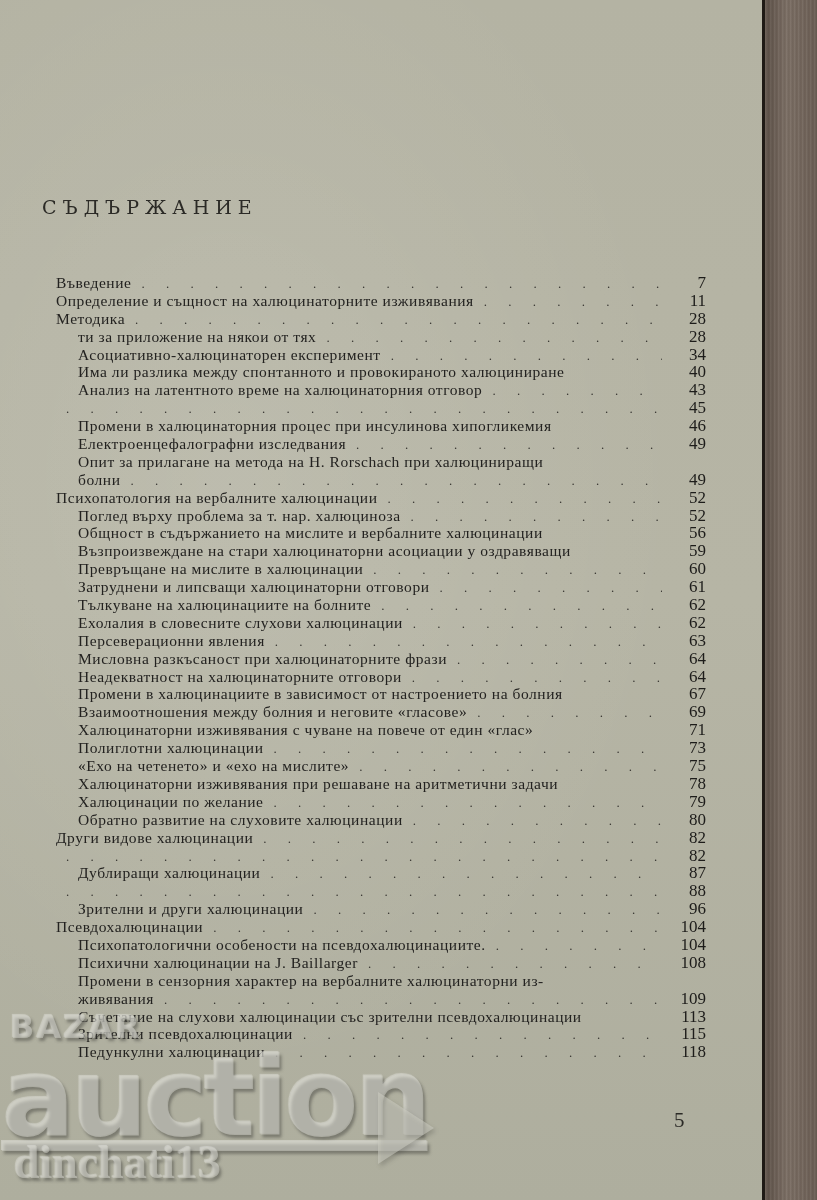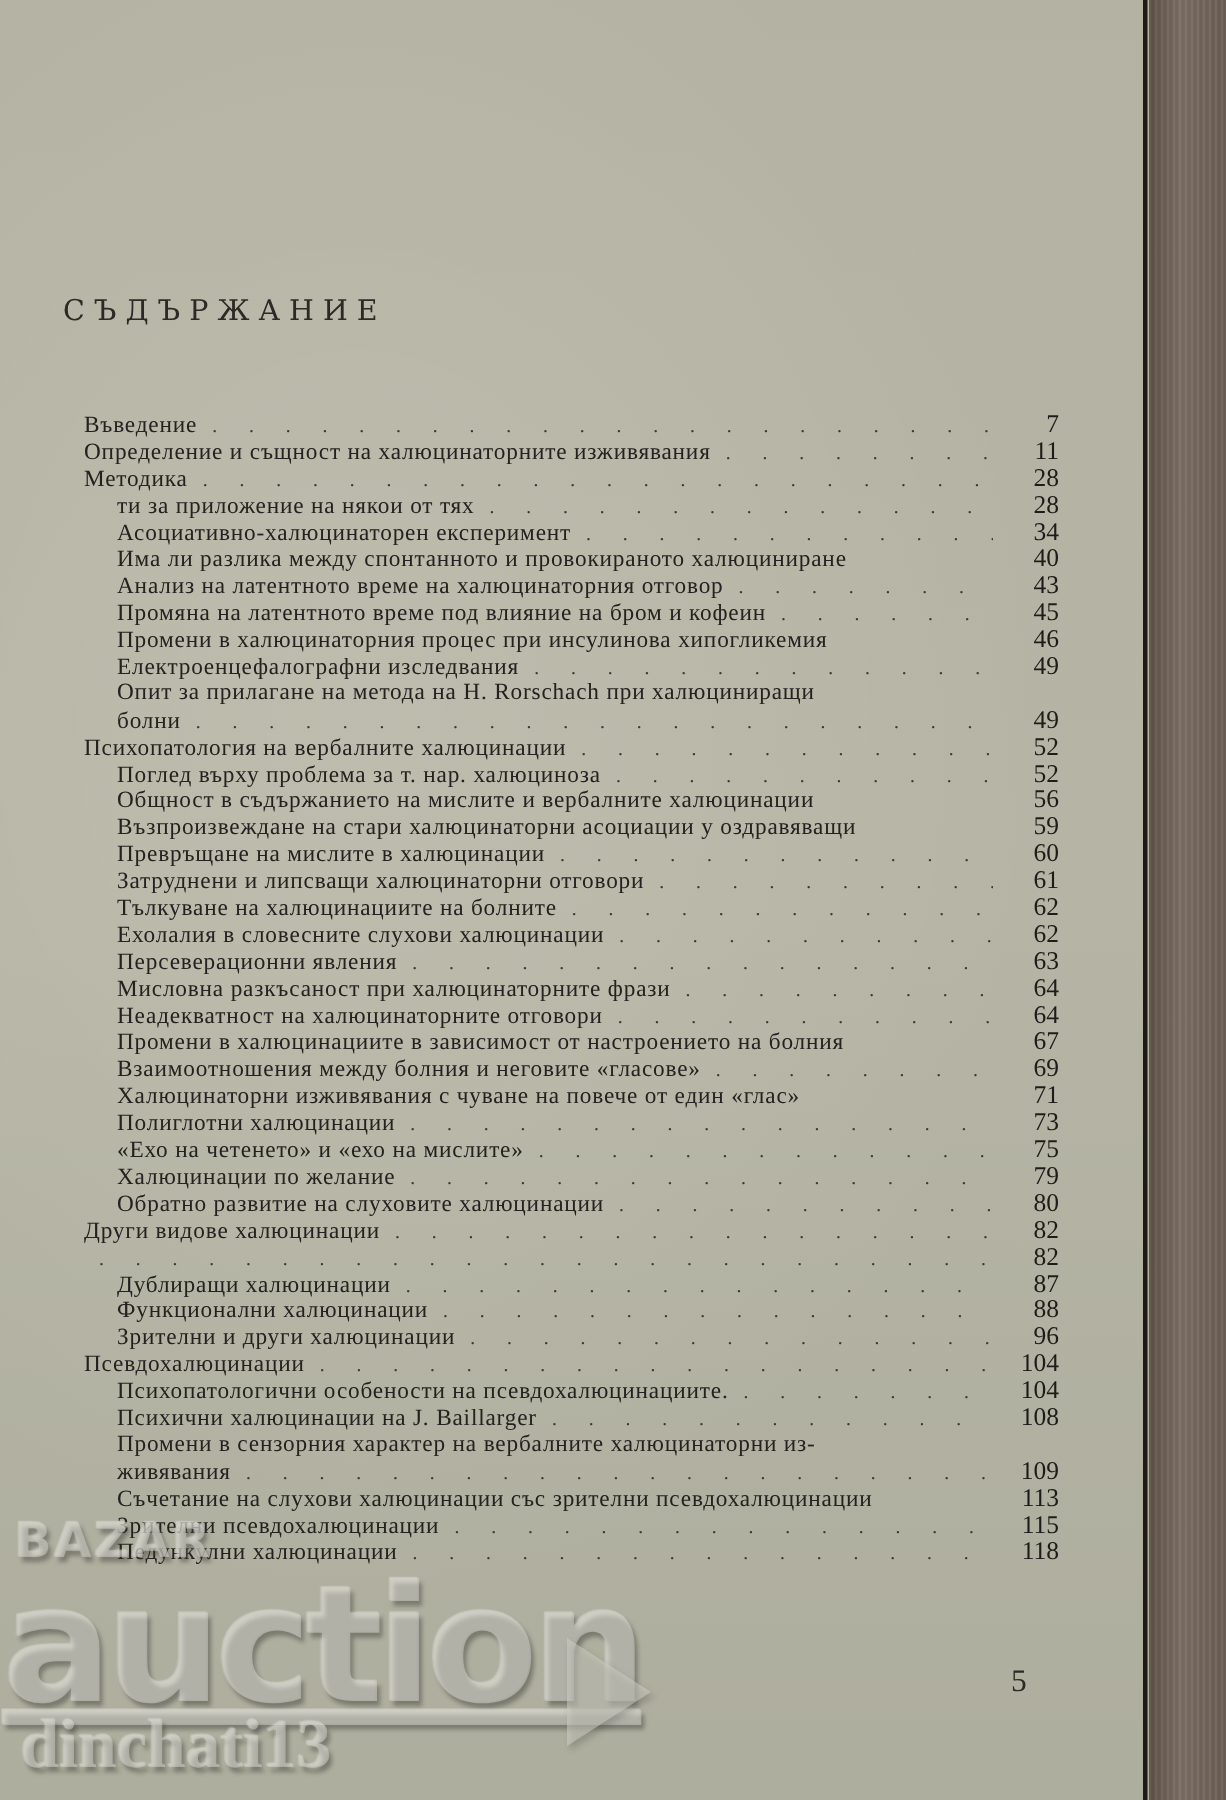--- a/index.html
+++ b/index.html
@@ -34,7 +34,6 @@
         radial-gradient(ellipse at 30% 40%, rgba(255,255,255,0.10), rgba(0,0,0,0) 60%),
         linear-gradient(180deg, #b4b3a3 0%, #b6b5a5 50%, #aeae9e 100%);
       box-shadow: inset -2px 0 0 #2a241e;
-      padding-left: 27px;
     }
     .page-edge {
       position: absolute;

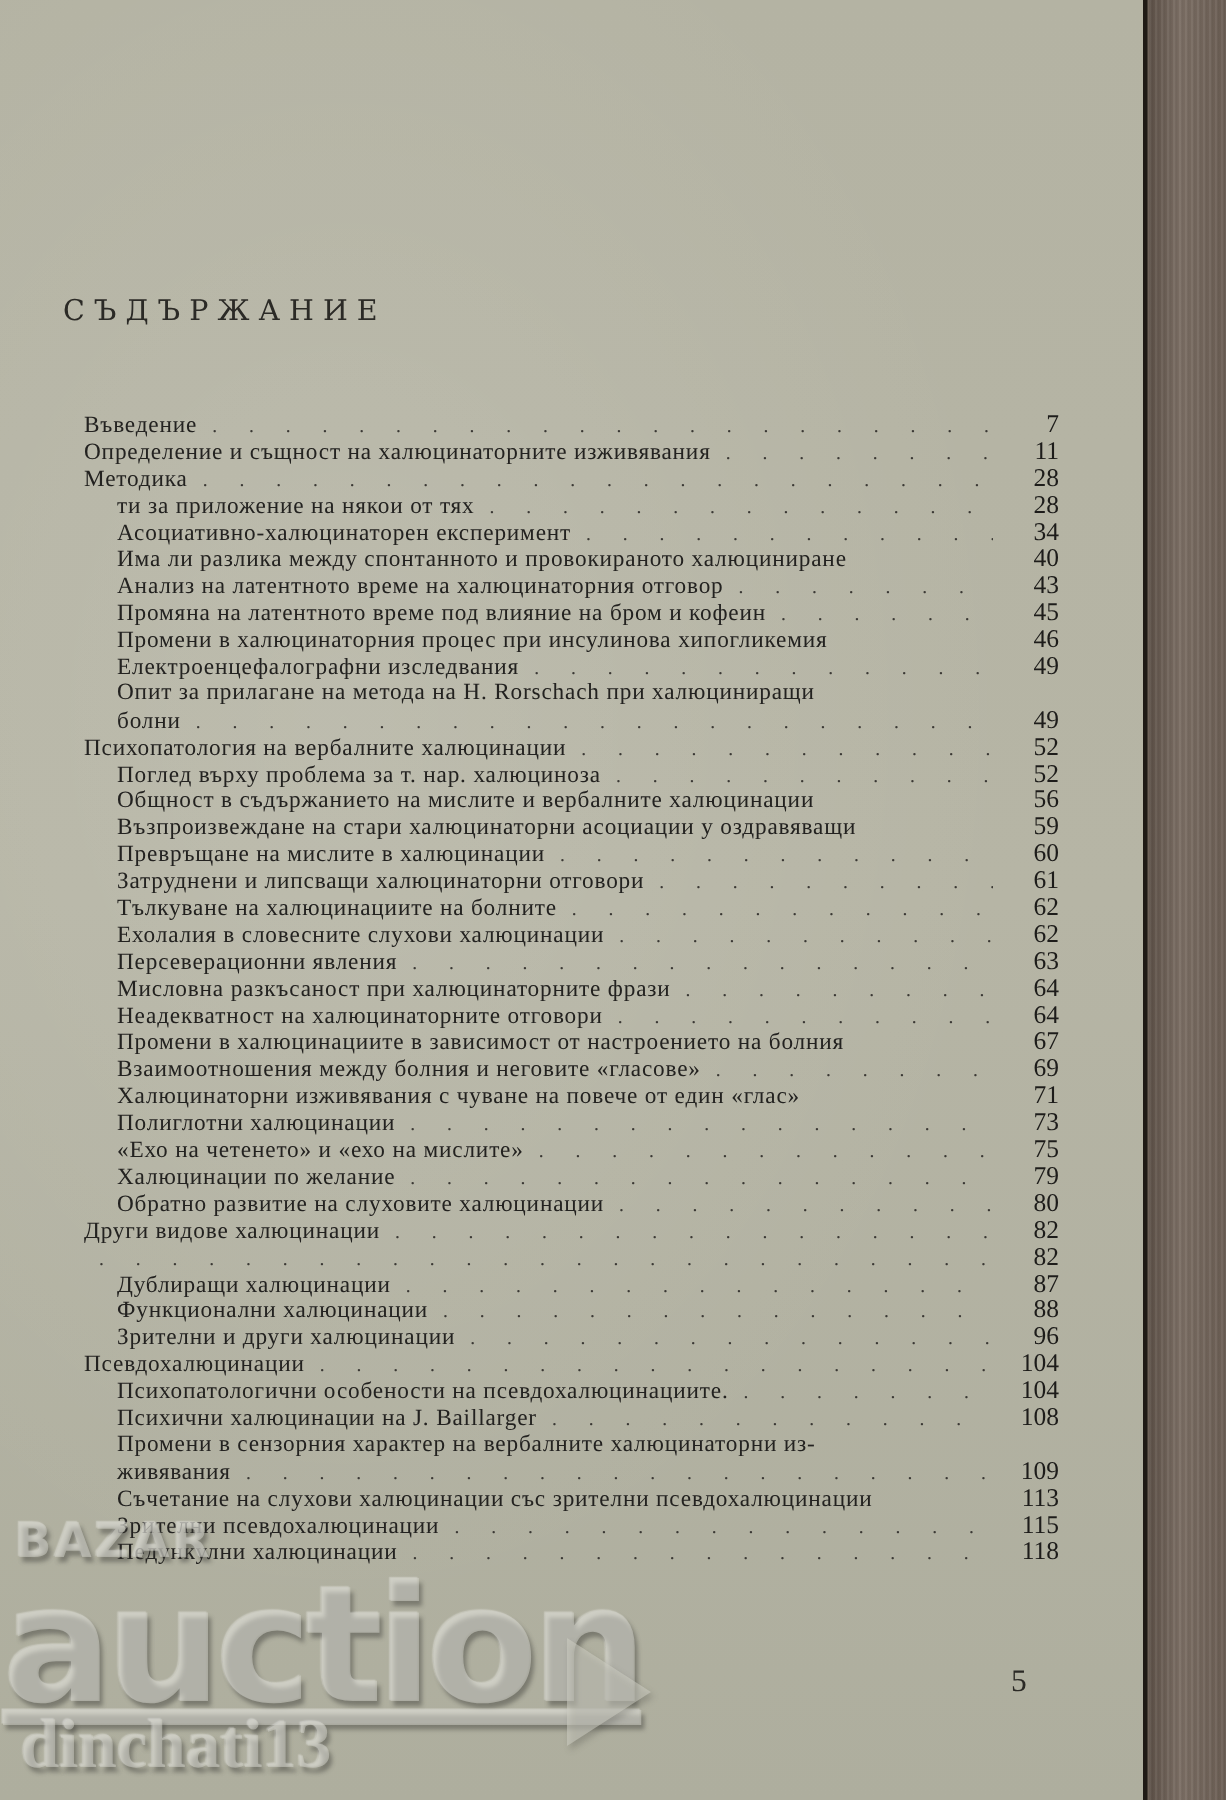--- a/index.html
+++ b/index.html
@@ -184,7 +184,6 @@
         <span class="page-num">43</span>
       </div>
       <div class="toc-row indent">
-        <span class="entry-text">Промяна на латентното време под влияние на бром и кофеин</span>
         <span class="leader"></span>
         <span class="page-num">45</span>
       </div>

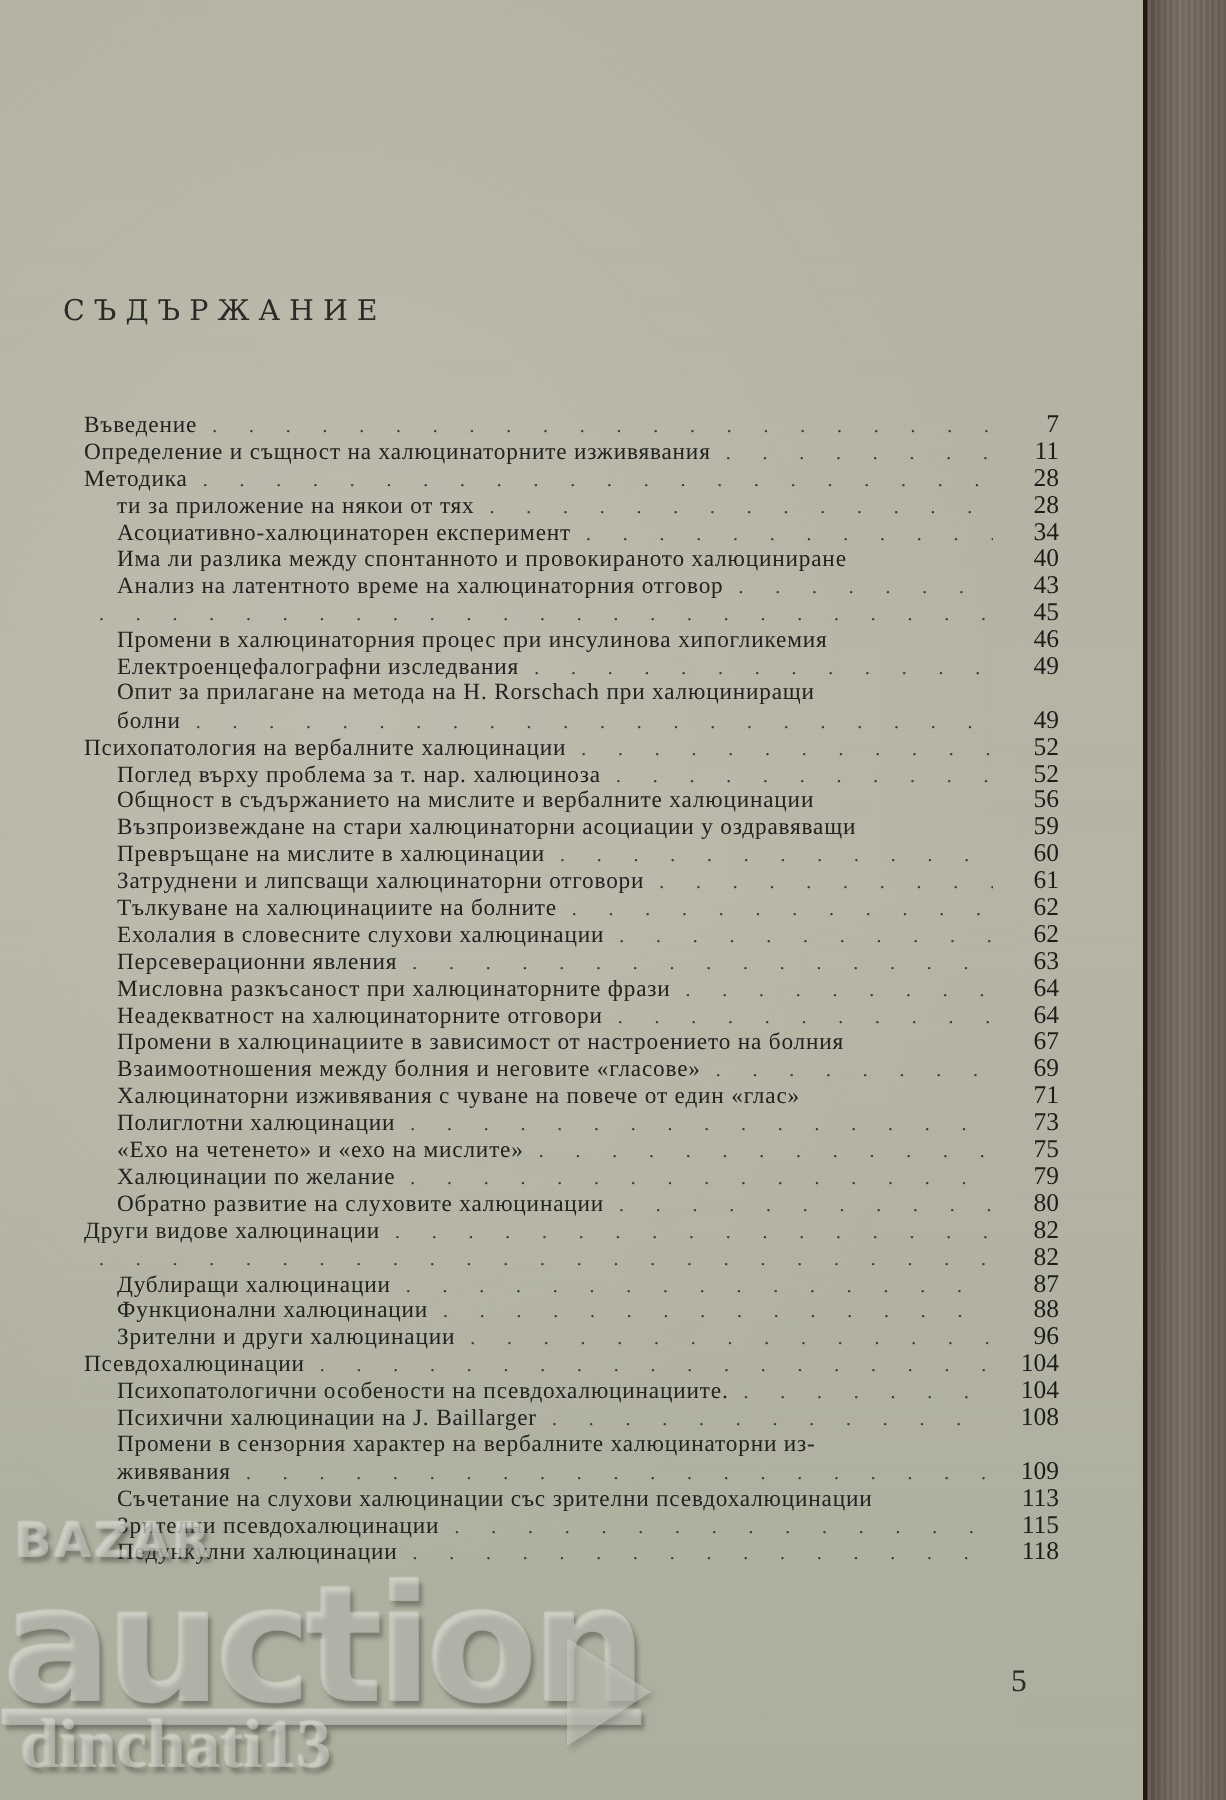--- a/index.html
+++ b/index.html
@@ -288,6 +288,11 @@
         <span class="page-num">75</span>
       </div>
       <div class="toc-row indent">
+        <span class="entry-text">Халюцинаторни изживявания при решаване на аритметични задачи</span>
+        <span class="leader none"></span>
+        <span class="page-num">78</span>
+      </div>
+      <div class="toc-row indent">
         <span class="entry-text">Халюцинации по желание</span>
         <span class="leader"></span>
         <span class="page-num">79</span>

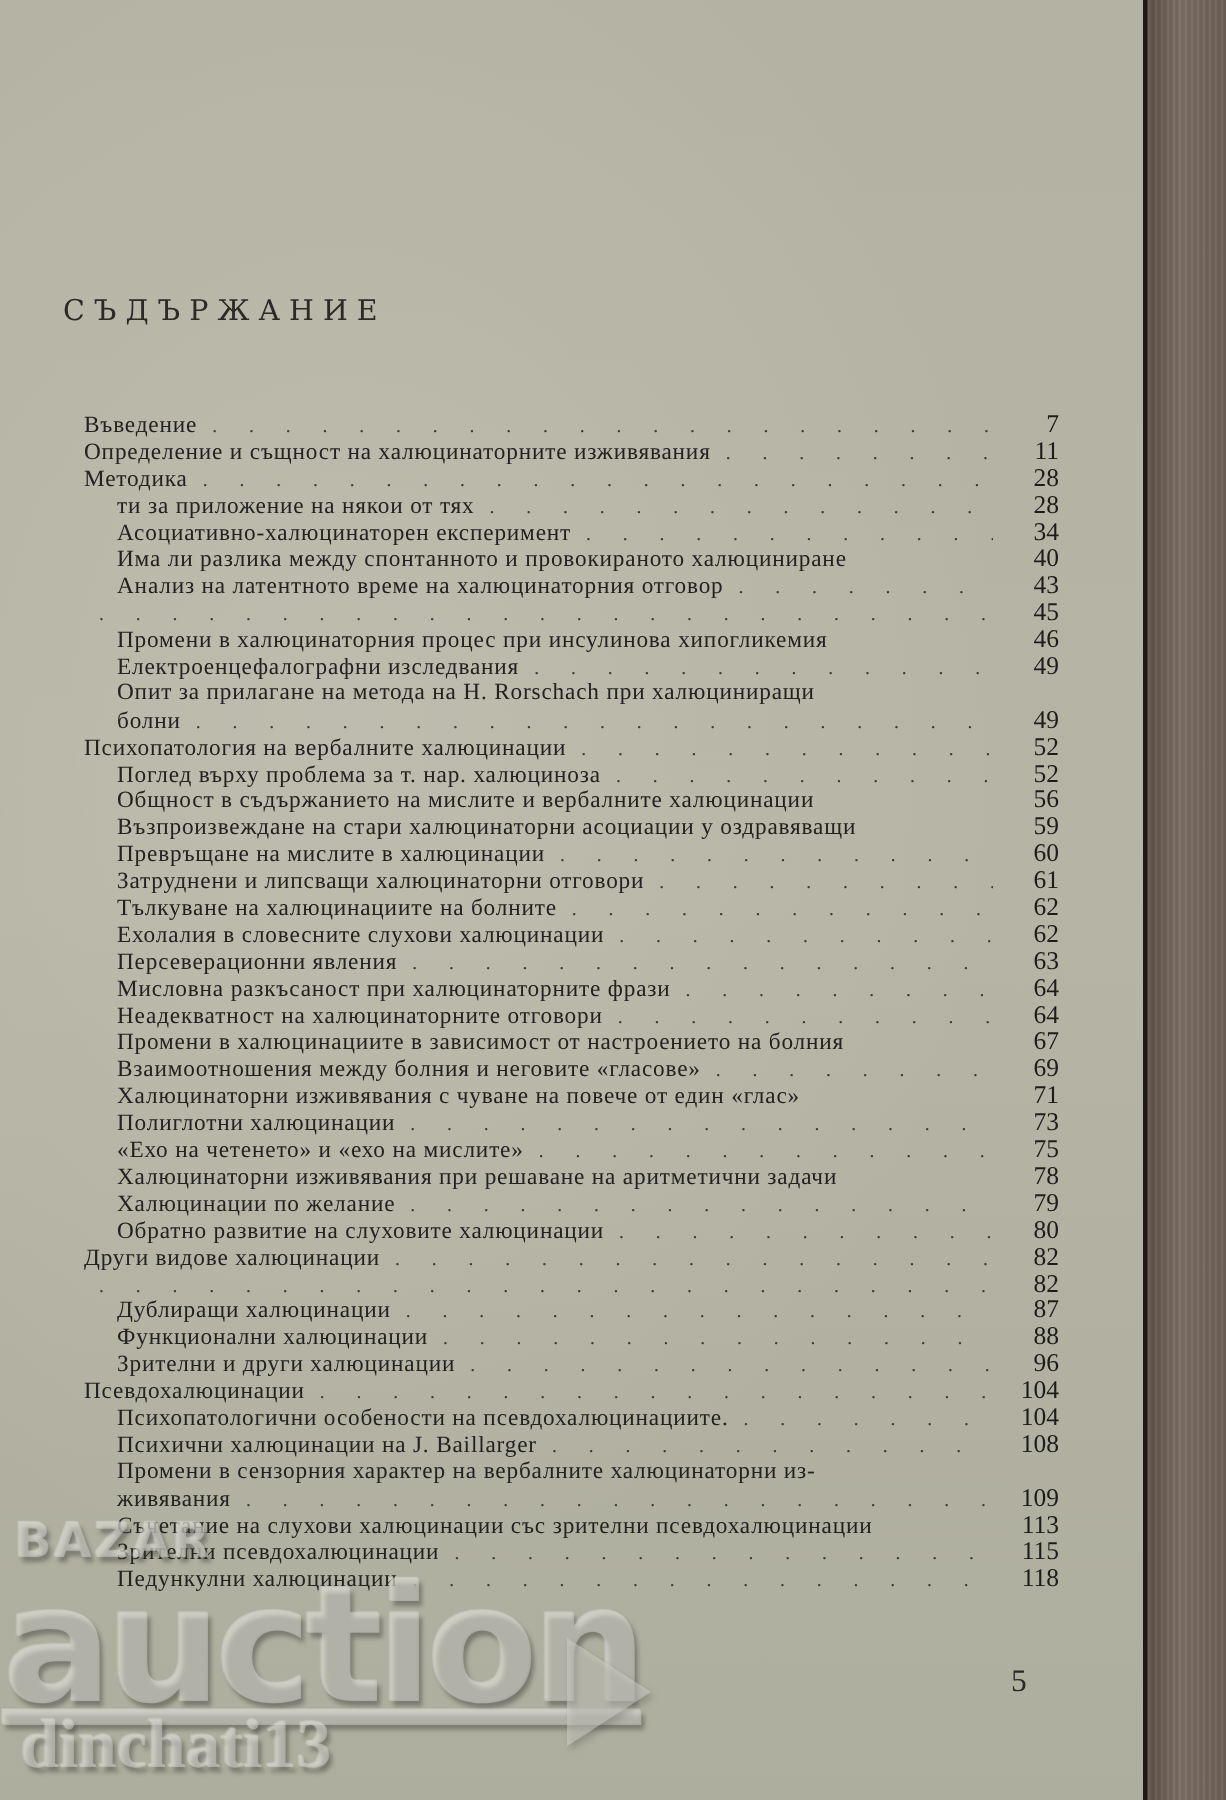--- a/index.html
+++ b/index.html
@@ -317,7 +317,6 @@
         <span class="page-num">87</span>
       </div>
       <div class="toc-row indent">
-        <span class="entry-text">Функционални халюцинации</span>
         <span class="leader"></span>
         <span class="page-num">88</span>
       </div>

